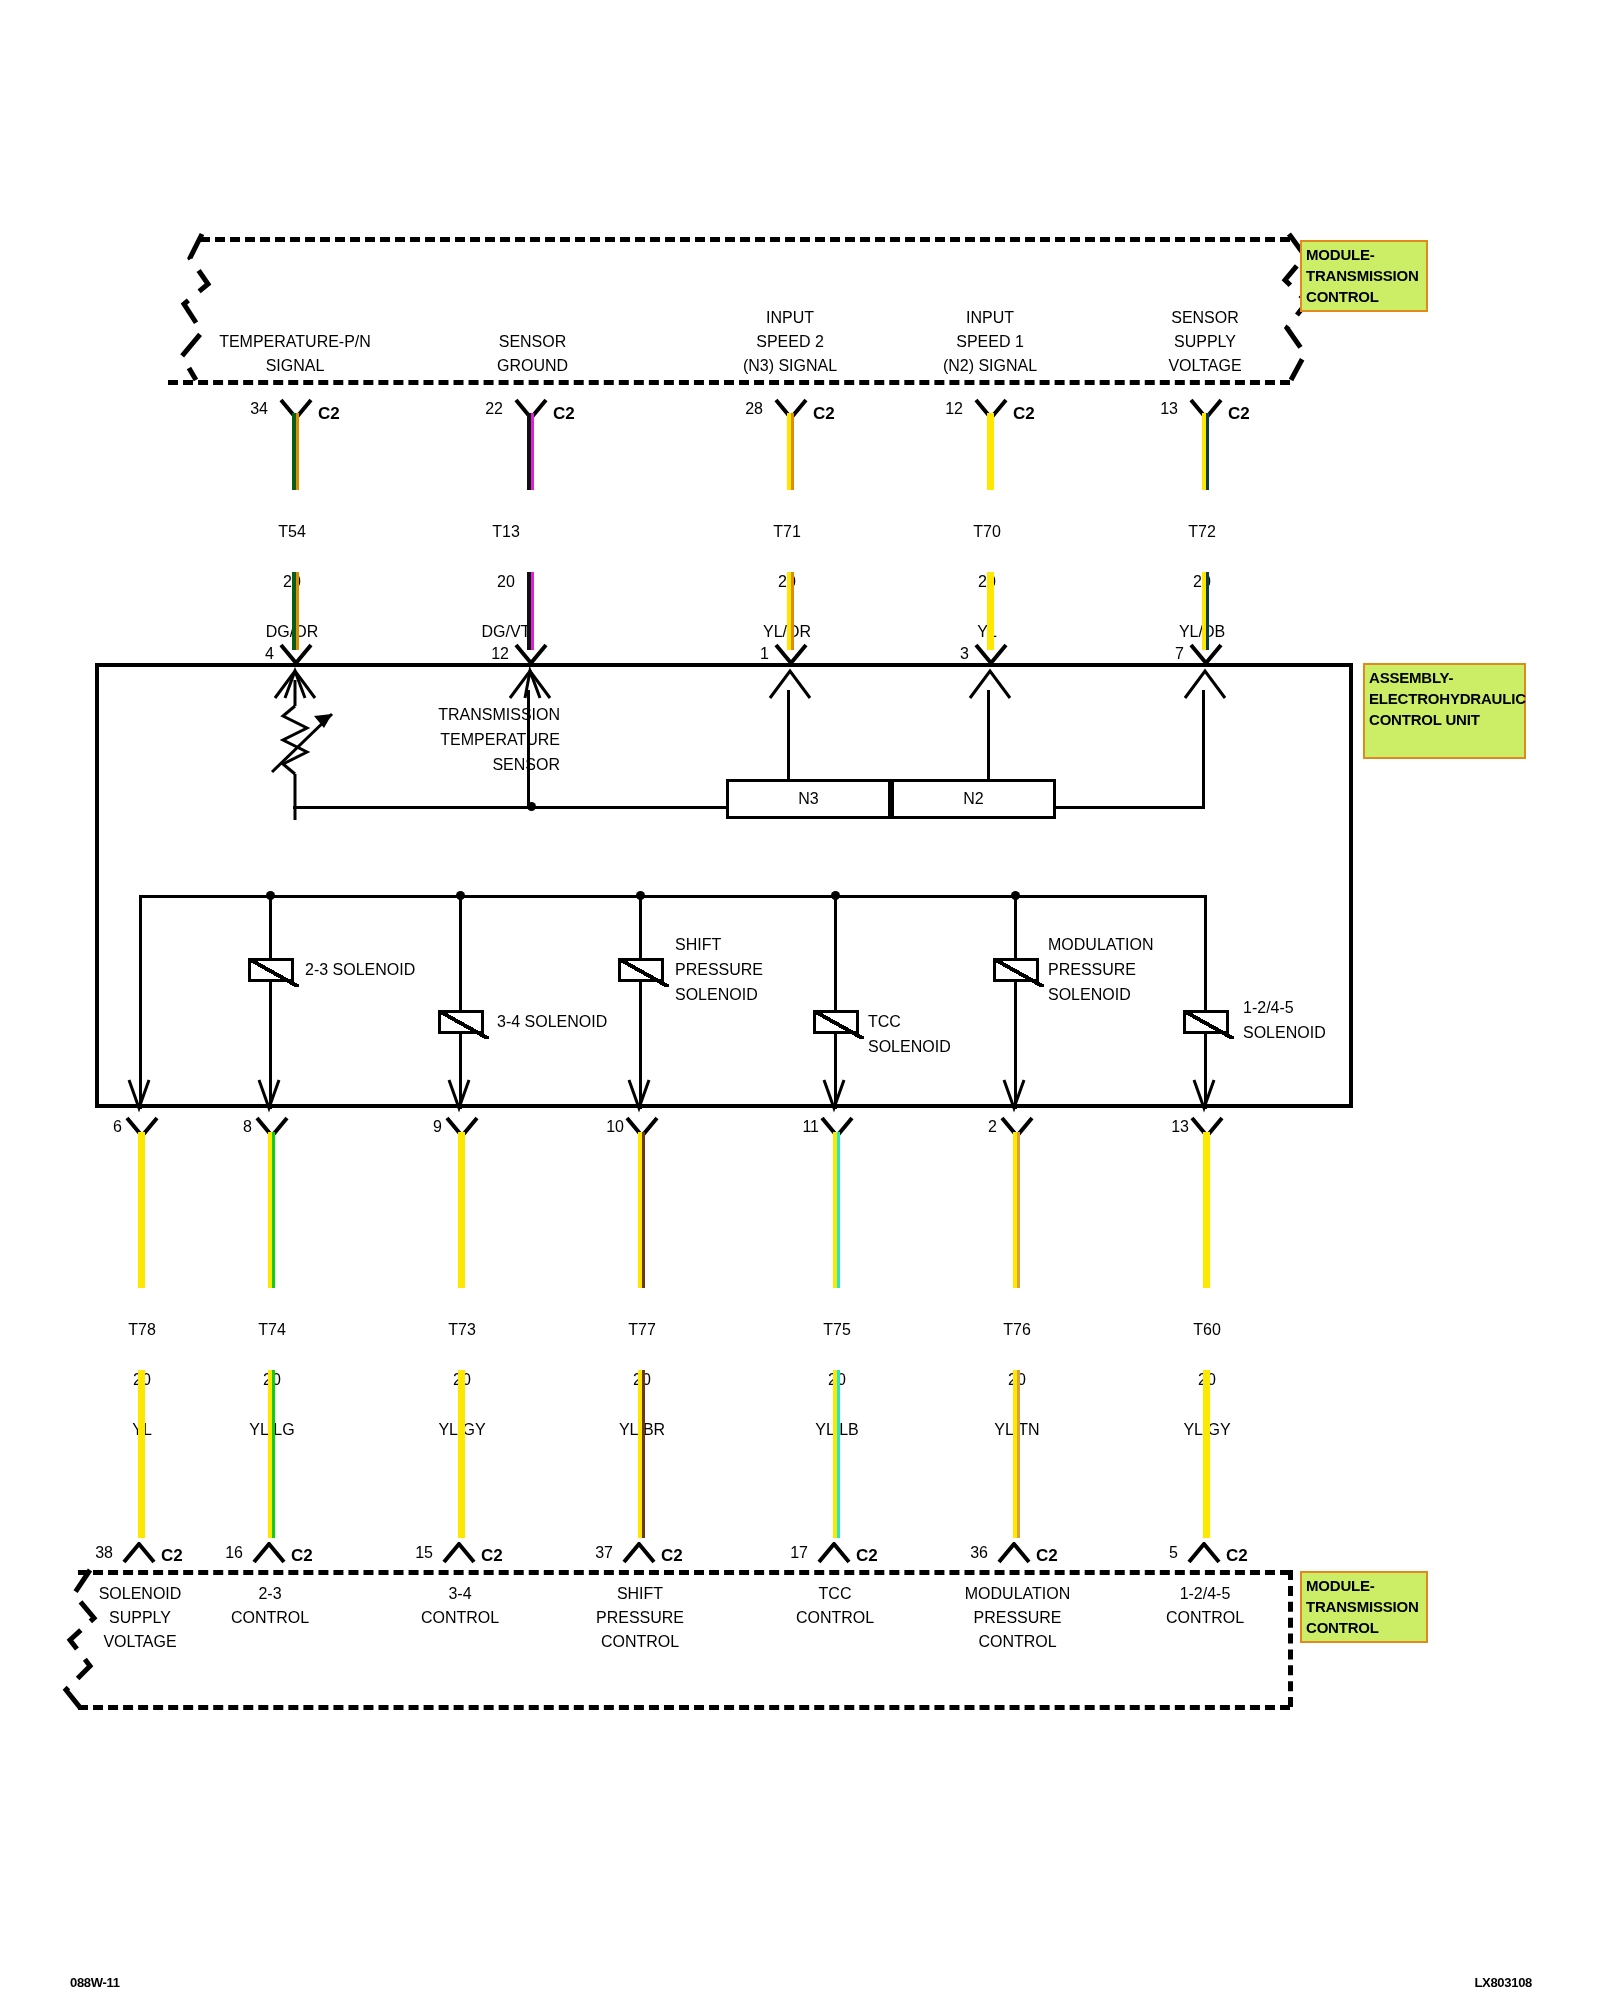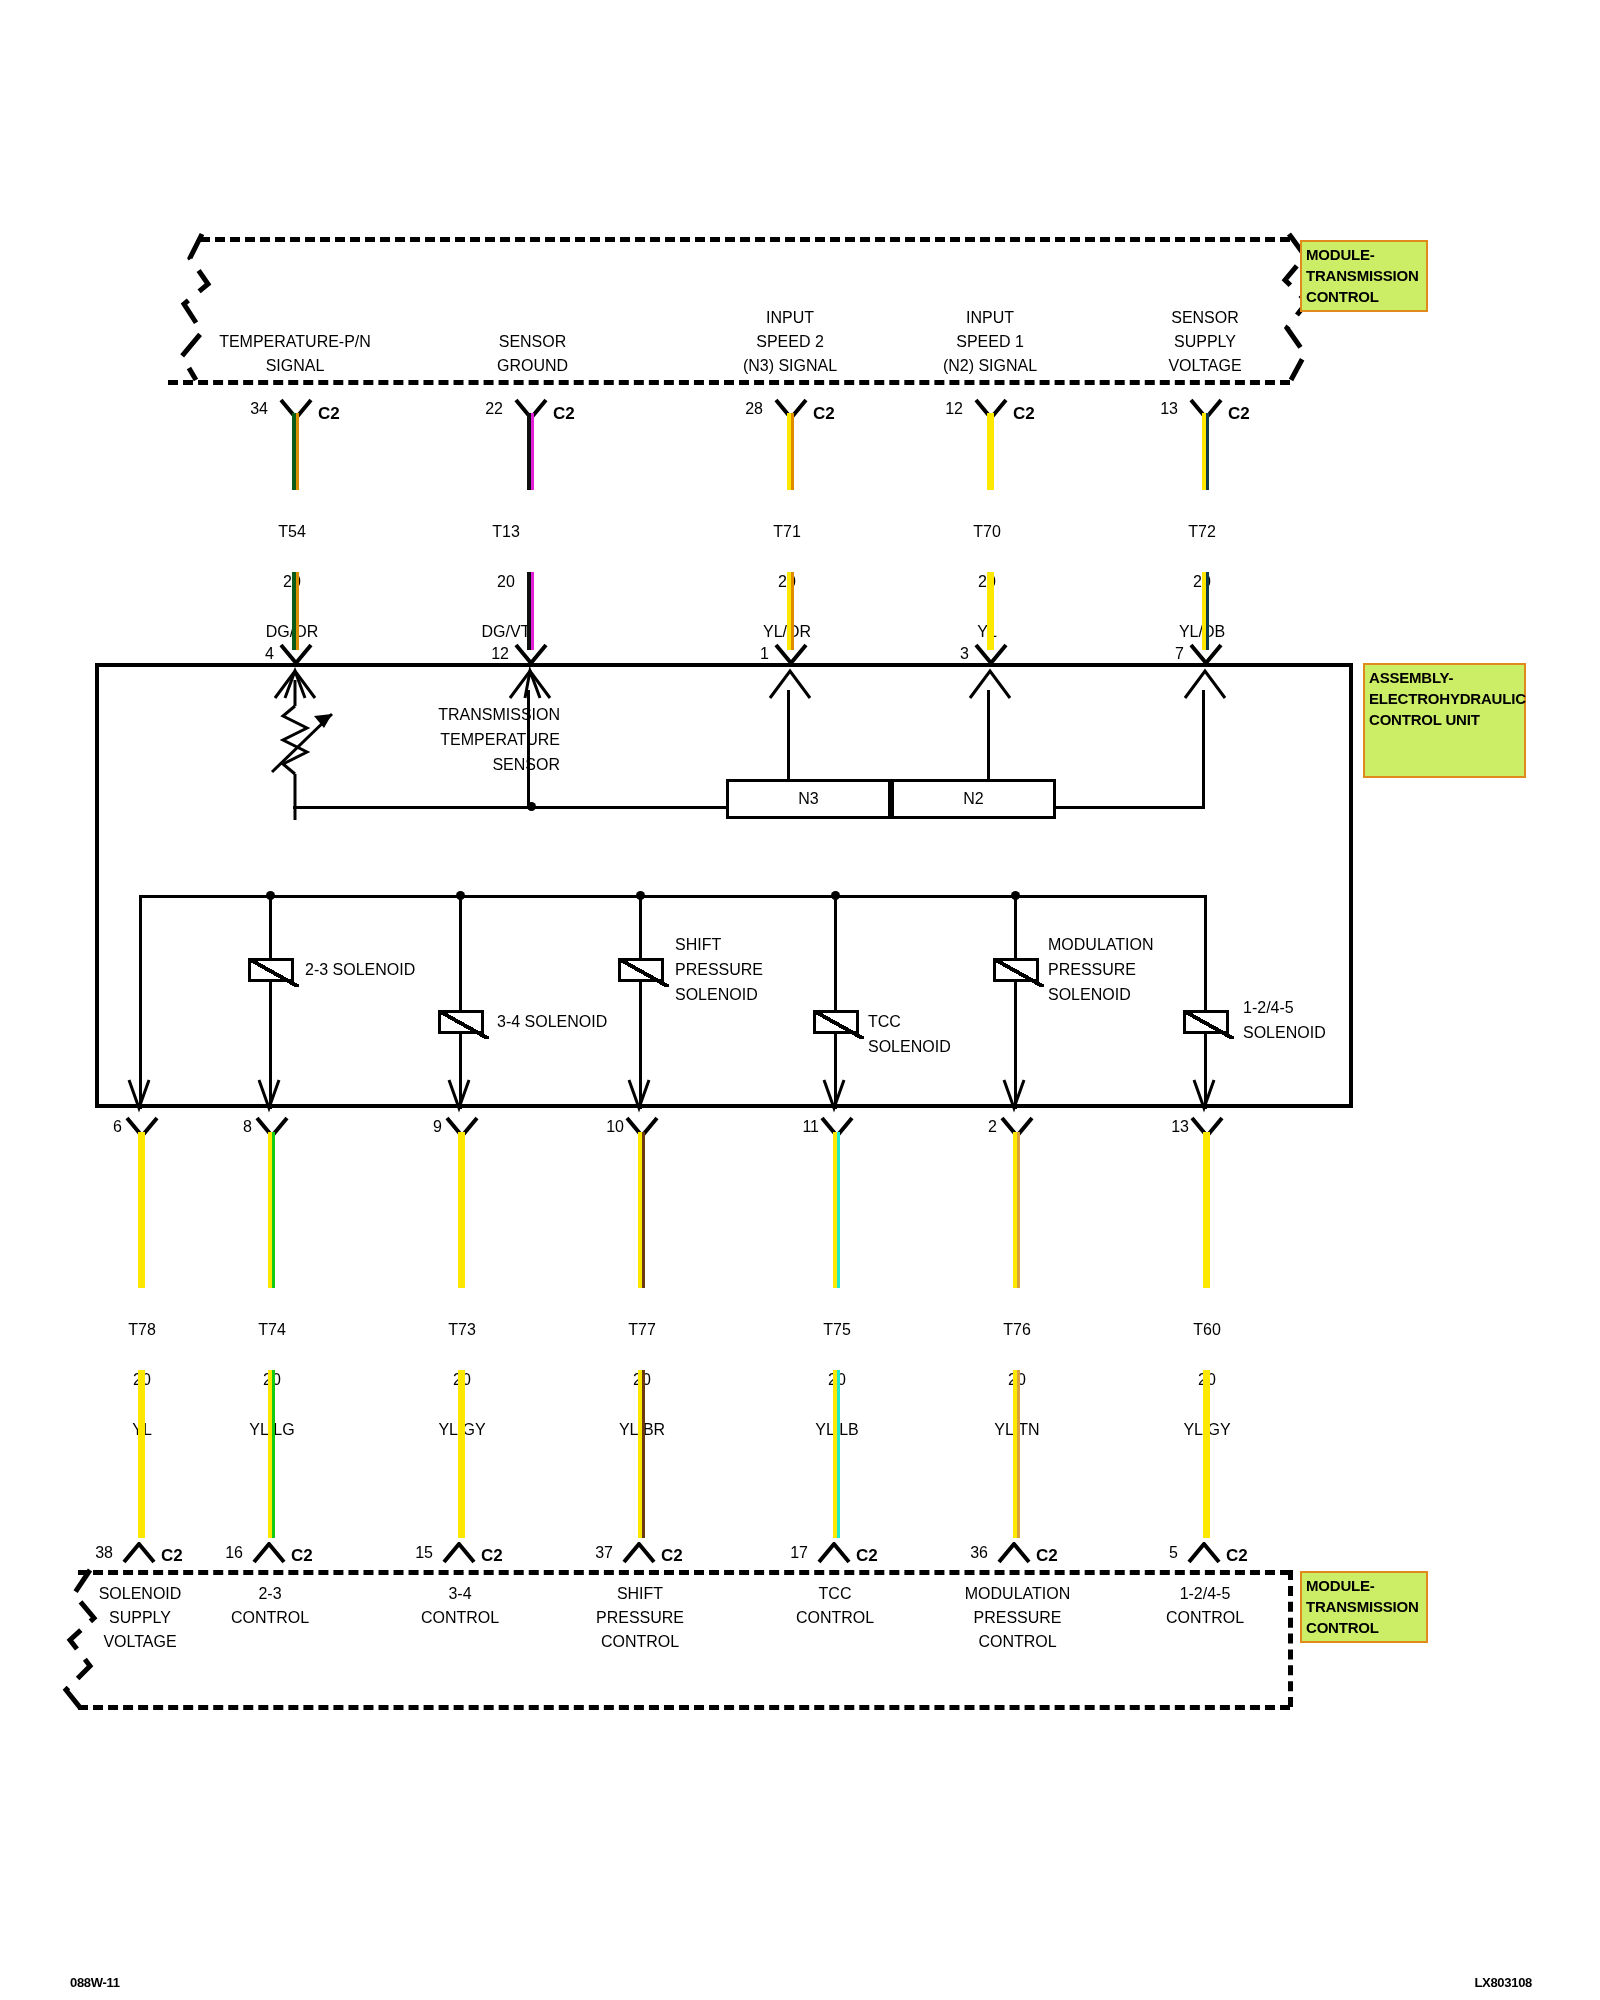--- a/index.html
+++ b/index.html
@@ -232,7 +232,7 @@
 
   <div style="position:absolute;left:95px;top:663px;width:1258px;height:445px;border:4px solid #000;box-sizing:border-box;background:transparent;"></div>
 
-  <div class="callout" style="left:1363px;top:663px;width:163px;height:115px;">ASSEMBLY-
+  <div class="callout" style="left:1363px;top:663px;width:163px;height:96px;">ASSEMBLY-
 ELECTROHYDRAULIC
 CONTROL
 UNIT</div>

